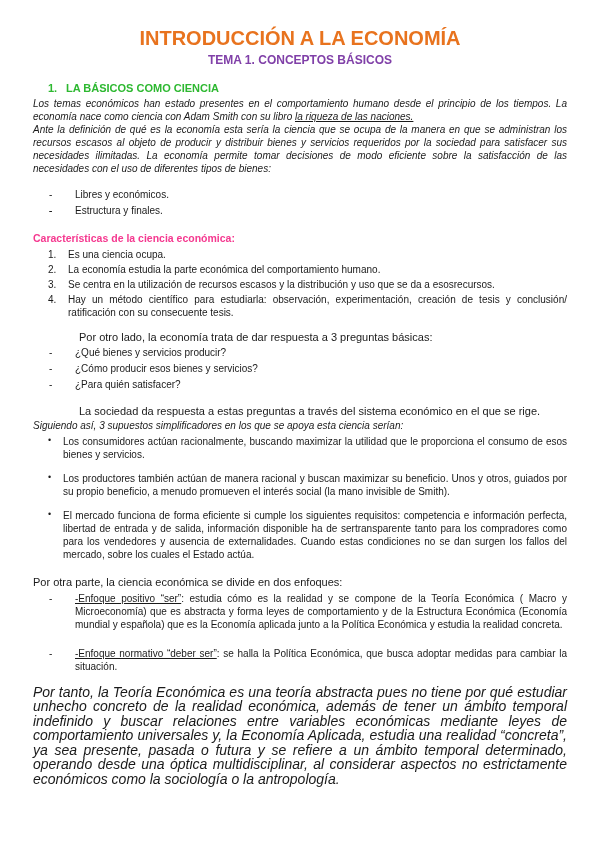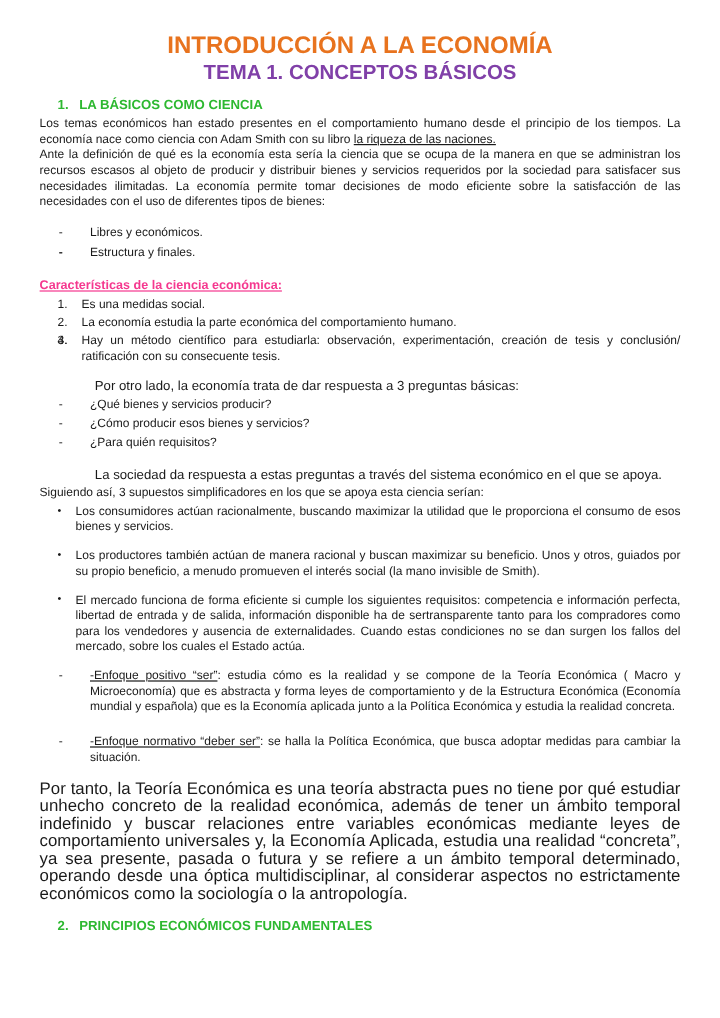--- a/index.html
+++ b/index.html
@@ -25,7 +25,7 @@
   .doc-subtitle {
     margin: 2px 0 0 0;
     text-align: center;
-    font-size: 17px;
+    font-size: 12px;
     line-height: 17px;
     font-weight: bold;
     color: #8040A8;

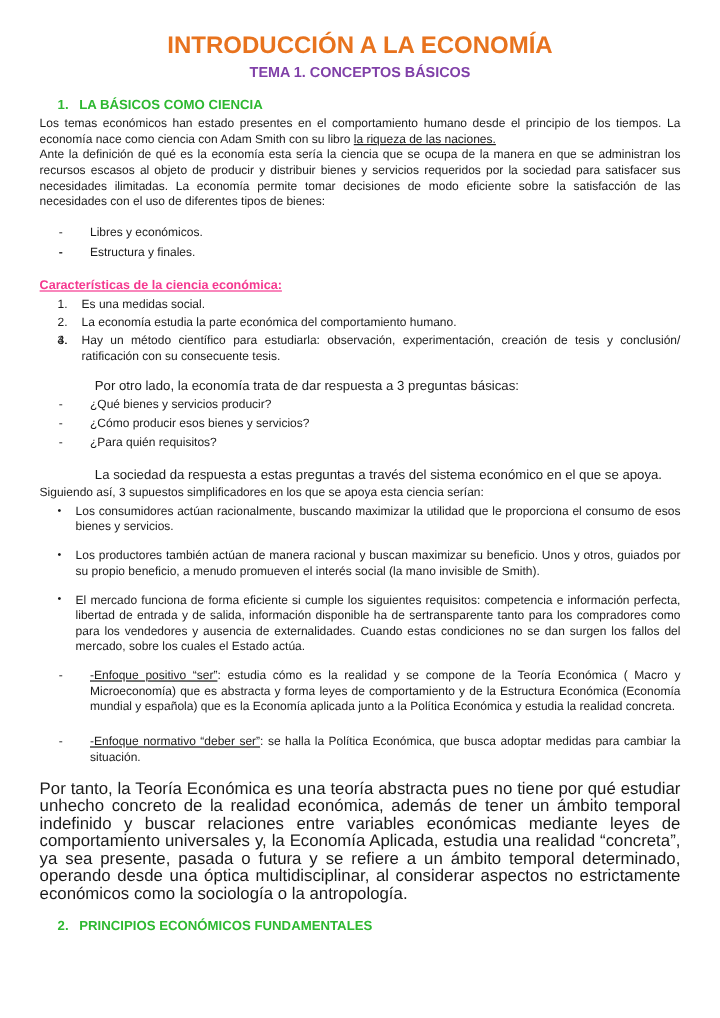--- a/index.html
+++ b/index.html
@@ -43,6 +43,7 @@
     font-size: 10px;
     line-height: 13px;
     text-align: justify;
+    font-style: italic;
   }
   .body-lg {
     margin: 0;

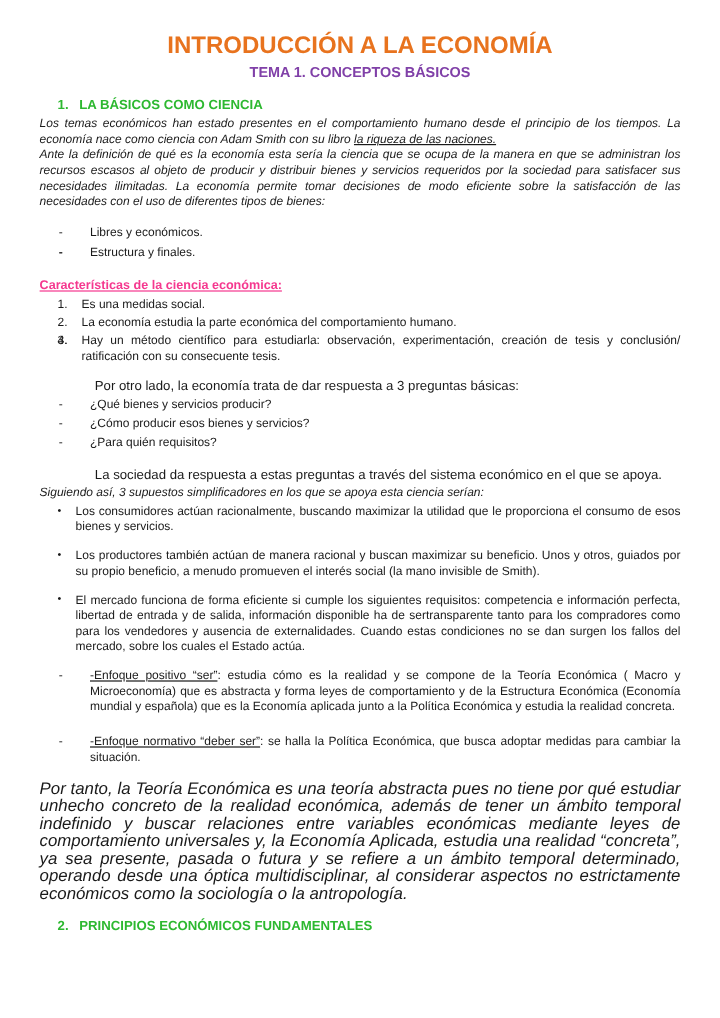--- a/index.html
+++ b/index.html
@@ -59,7 +59,7 @@
     font-weight: bold;
     color: #F5388F;
   }
-  .pink-heading span { text-decoration: underline; }
+  .pink-heading span { }
   .list { margin: 0; }
   .li {
     position: relative;

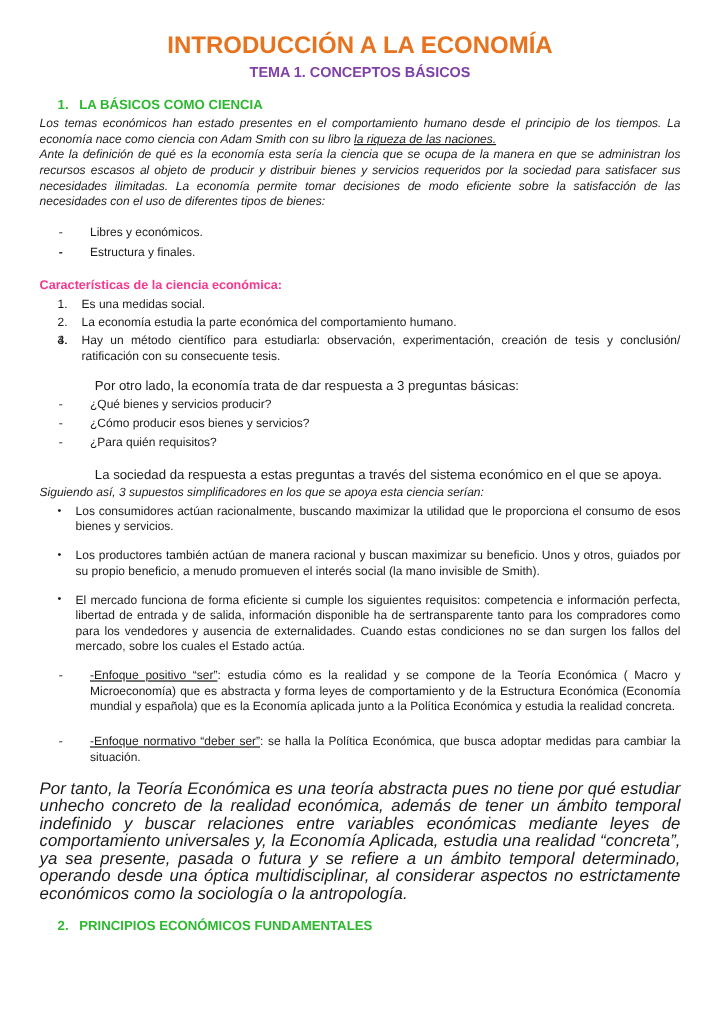--- a/index.html
+++ b/index.html
@@ -107,7 +107,7 @@
   <div class="pink-heading"><span>Características de la ciencia económica:</span></div>
 
   <div class="list">
-    <div class="li num-li"><span class="marker">1.</span><span>Es una medidas social.</span></div>
+    <div class="li num-li"><span class="marker">1.</span><span>Es una ciencia ocupa.</span></div>
     <div class="li num-li"><span class="marker">2.</span><span>La economía estudia la parte económica del comportamiento humano.</span></div>
     <div class="li num-li"><span class="marker">3.</span></div>
     <div class="li num-li"><span class="marker">4.</span><span>Hay un método científico para estudiarla: observación, experimentación, creación de tesis y conclusión/ ratificación con su consecuente tesis.</span></div>

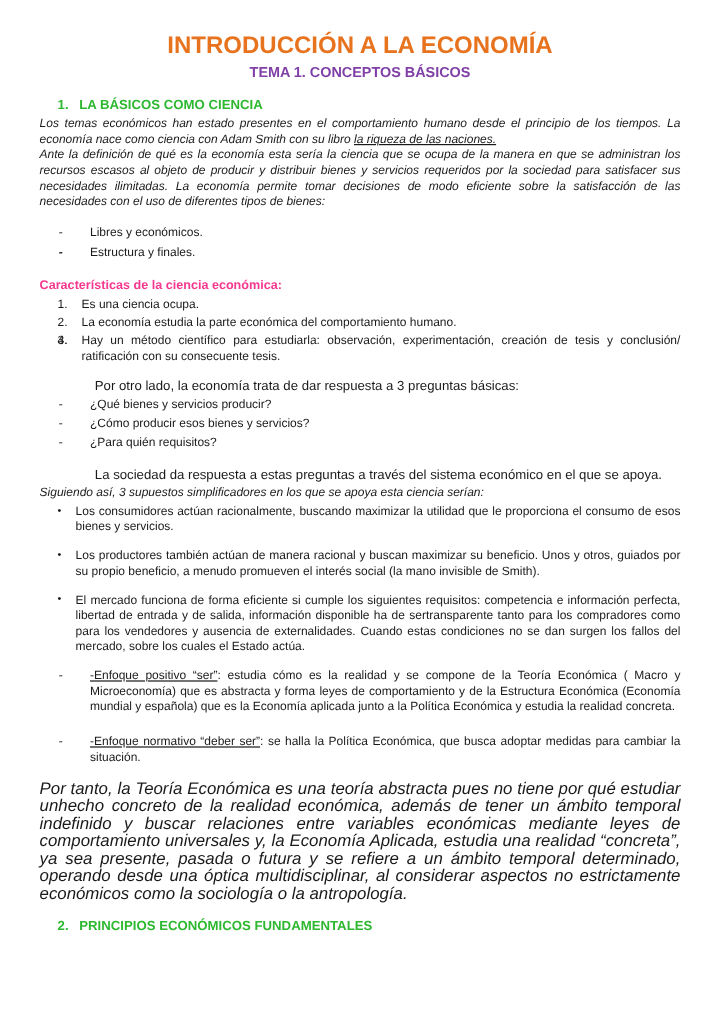--- a/index.html
+++ b/index.html
@@ -109,7 +109,7 @@
   <div class="list">
     <div class="li num-li"><span class="marker">1.</span><span>Es una ciencia ocupa.</span></div>
     <div class="li num-li"><span class="marker">2.</span><span>La economía estudia la parte económica del comportamiento humano.</span></div>
-    <div class="li num-li"><span class="marker">3.</span></div>
+    <div class="li num-li"><span class="marker">3.</span><span>Se centra en la utilización de recursos escasos y la distribución y uso que se da a esosrecursos.</span></div>
     <div class="li num-li"><span class="marker">4.</span><span>Hay un método científico para estudiarla: observación, experimentación, creación de tesis y conclusión/ ratificación con su consecuente tesis.</span></div>
   </div>
 

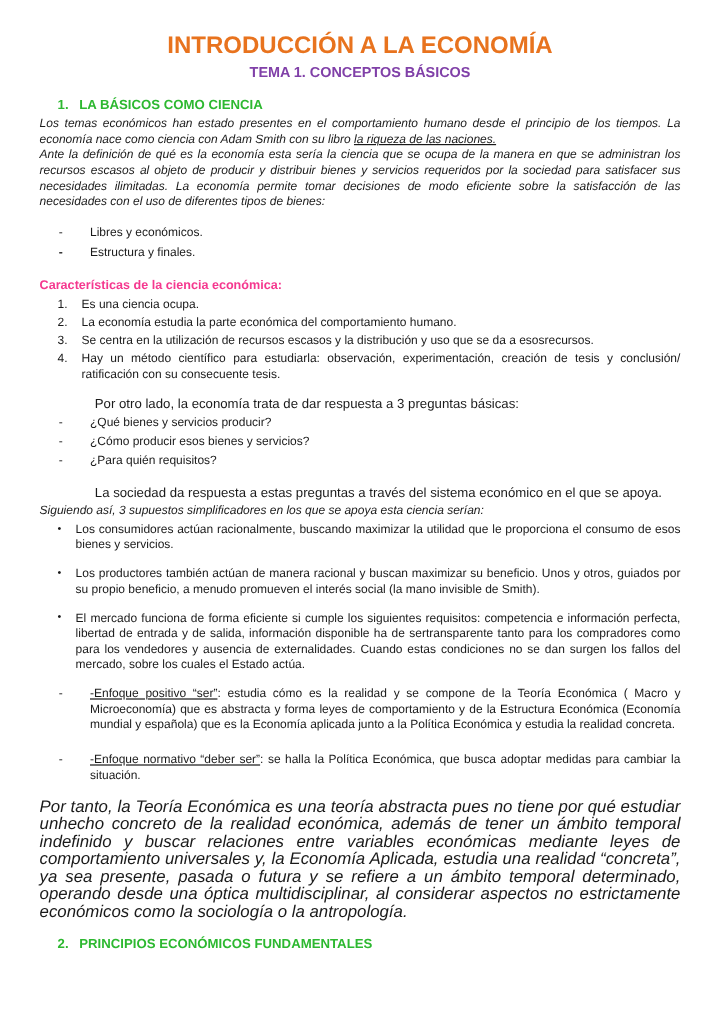--- a/index.html
+++ b/index.html
@@ -118,7 +118,7 @@
   <div class="list">
     <div class="li q-li"><span class="marker">-</span><span>¿Qué bienes y servicios producir?</span></div>
     <div class="li q-li"><span class="marker">-</span><span>¿Cómo producir esos bienes y servicios?</span></div>
-    <div class="li q-li"><span class="marker">-</span><span>¿Para quién requisitos?</span></div>
+    <div class="li q-li"><span class="marker">-</span><span>¿Para quién satisfacer?</span></div>
   </div>
 
   <p class="body-lg mt-para">La sociedad da respuesta a estas preguntas a través del sistema económico en el que se apoya.</p>

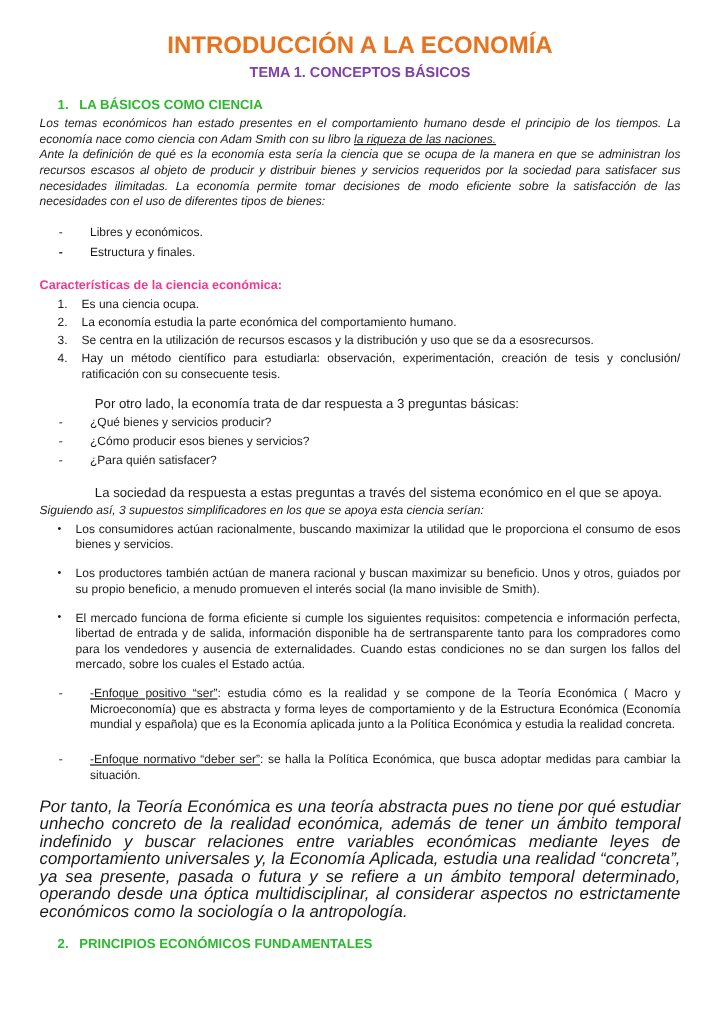--- a/index.html
+++ b/index.html
@@ -121,7 +121,7 @@
     <div class="li q-li"><span class="marker">-</span><span>¿Para quién satisfacer?</span></div>
   </div>
 
-  <p class="body-lg mt-para">La sociedad da respuesta a estas preguntas a través del sistema económico en el que se apoya.</p>
+  <p class="body-lg mt-para">La sociedad da respuesta a estas preguntas a través del sistema económico en el que se rige.</p>
 
   <p class="body mt-para-lg">Siguiendo así, 3 supuestos simplificadores en los que se apoya esta ciencia serían:</p>
 

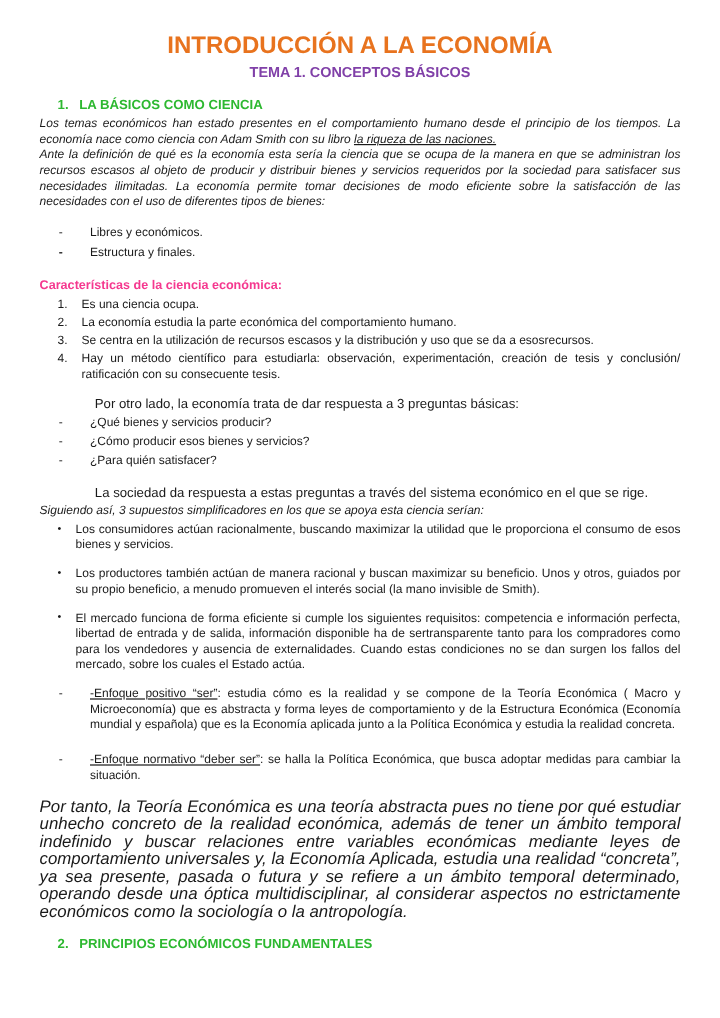--- a/index.html
+++ b/index.html
@@ -131,6 +131,7 @@
     <div class="li bullet-li"><span class="marker">•</span><span>El mercado funciona de forma eficiente si cumple los siguientes requisitos: competencia e información perfecta, libertad de entrada y de salida, información disponible ha de sertransparente tanto para los compradores como para los vendedores y ausencia de externalidades. Cuando estas condiciones no se dan surgen los fallos del mercado, sobre los cuales el Estado actúa.</span></div>
   </div>
 
+  <p class="body-lg" style="margin-top:14px;">Por otra parte, la ciencia económica se divide en dos enfoques:</p>
 
   <div class="list" style="margin-top:2px;">
     <div class="li dash-li approach-li"><span class="marker">-</span><span class="underline">-Enfoque positivo “ser”</span><span>: estudia cómo es la realidad y se compone de la Teoría Económica ( Macro y Microeconomía) que es abstracta y forma leyes de comportamiento y de la Estructura Económica (Economía mundial y española) que es la Economía aplicada junto a la Política Económica y estudia la realidad concreta.</span></div>

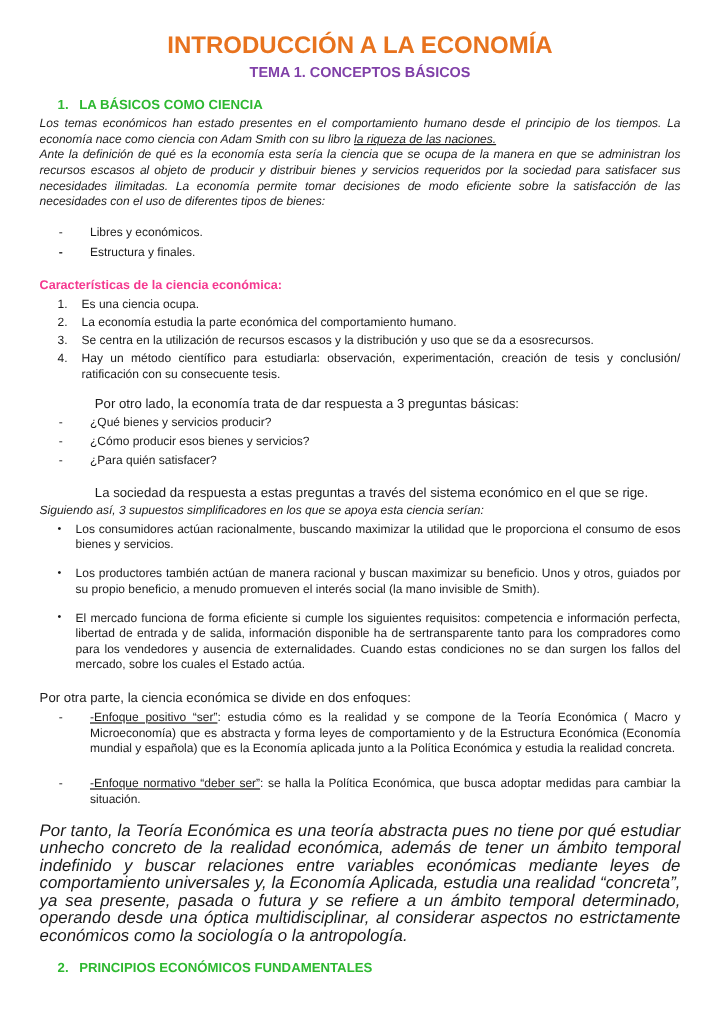--- a/index.html
+++ b/index.html
@@ -141,9 +141,6 @@
 
   <p class="body closing">Por tanto, la Teoría Económica es una teoría abstracta pues no tiene por qué estudiar unhecho concreto de la realidad económica, además de tener un ámbito temporal indefinido y buscar relaciones entre variables económicas mediante leyes de comportamiento universales y, la Economía Aplicada, estudia una realidad “concreta”, ya sea presente, pasada o futura y se refiere a un ámbito temporal determinado, operando desde una óptica multidisciplinar, al considerar aspectos no estrictamente económicos como la sociología o la antropología.</p>
 
-  <div class="section-heading" style="margin-top:15px;">
-    <span class="sec-num">2.</span><span>PRINCIPIOS ECONÓMICOS FUNDAMENTALES</span>
-  </div>
 
 </div>
 

